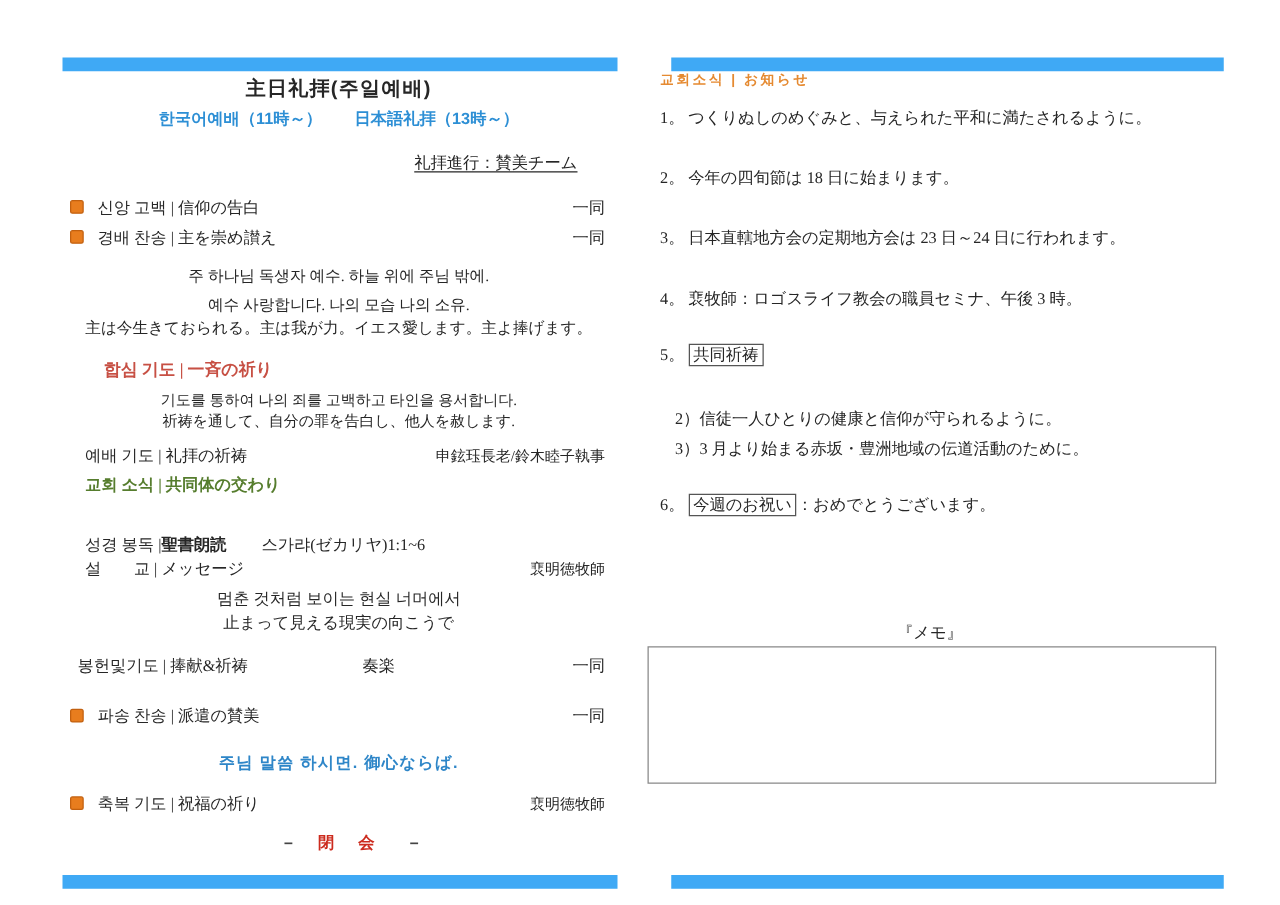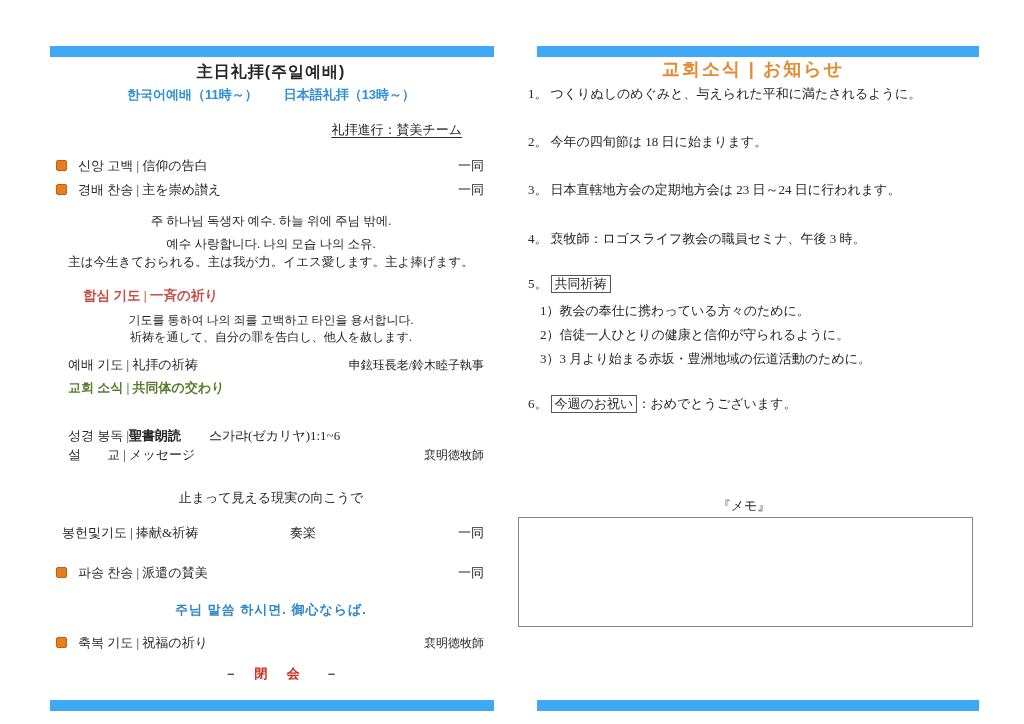--- a/index.html
+++ b/index.html
@@ -42,7 +42,7 @@
   .closing .dash{color:#444;font-weight:bold;}
   .closing .cl-text{color:#CC2B1E;font-weight:bold;letter-spacing:8px;margin:0 14px;}
   
-  .r-head{top:58px;text-align:center;color:#E58A31;font-weight:bold;font-size:18px;letter-spacing:2px;}
+  .r-head{top:58px;text-align:left;color:#E58A31;font-weight:bold;font-size:11px;letter-spacing:2px;}
   .item .num{margin-right:3px;}
   .sub{padding-left:12px;}
   .boxed{border:1px solid #555;padding:0 3px 1px 3px;}

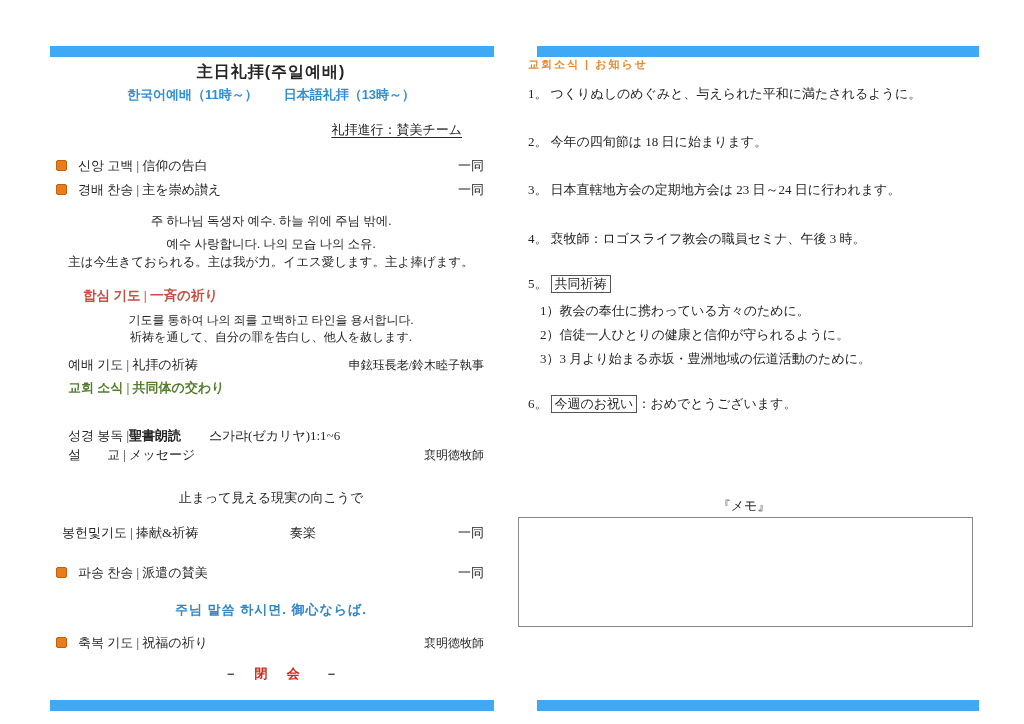--- a/index.html
+++ b/index.html
@@ -164,7 +164,6 @@
     <div class="line item" style="top:276px">
       <span class="num">5。</span><span class="boxed">共同祈祷</span>
     </div>
-    <div class="line item sub" style="top:303px">1）教会の奉仕に携わっている方々のために。</div>
     <div class="line item sub" style="top:327px">2）信徒一人ひとりの健康と信仰が守られるように。</div>
     <div class="line item sub" style="top:351px">3）3 月より始まる赤坂・豊洲地域の伝道活動のために。</div>
 

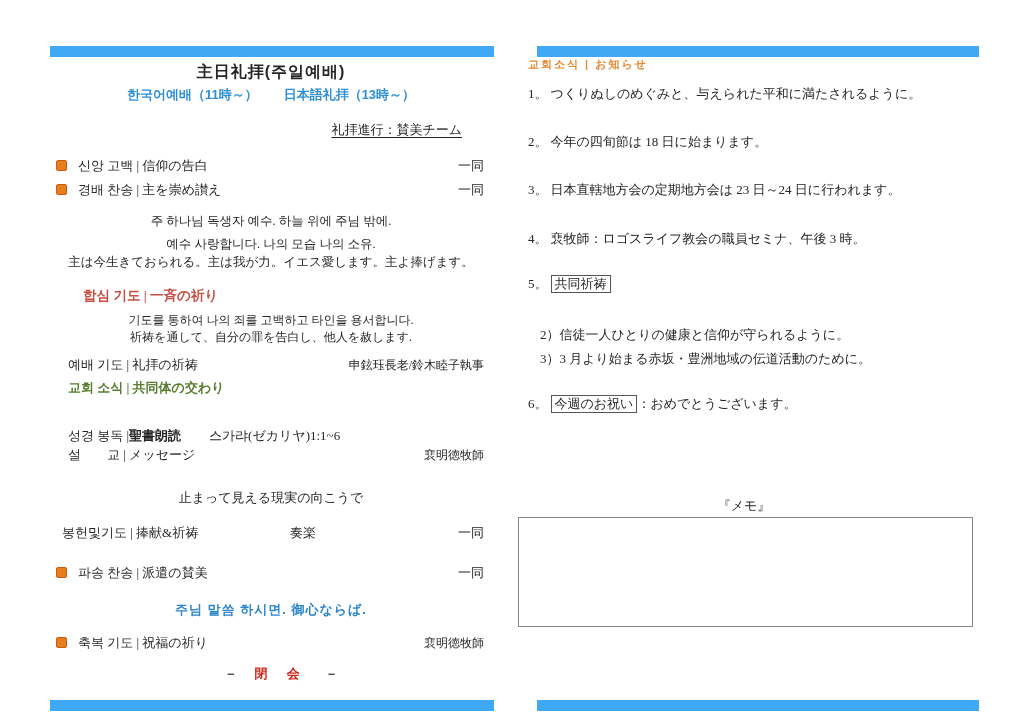--- a/index.html
+++ b/index.html
@@ -112,6 +112,7 @@
       <span class="who small">裵明徳牧師</span>
     </div>
 
+    <div class="line center" style="top:471px">멈춘 것처럼 보이는 현실 너머에서</div>
     <div class="line center" style="top:490px">止まって見える現実の向こうで</div>
 
     <div class="line row" style="top:525px;padding-left:12px">

